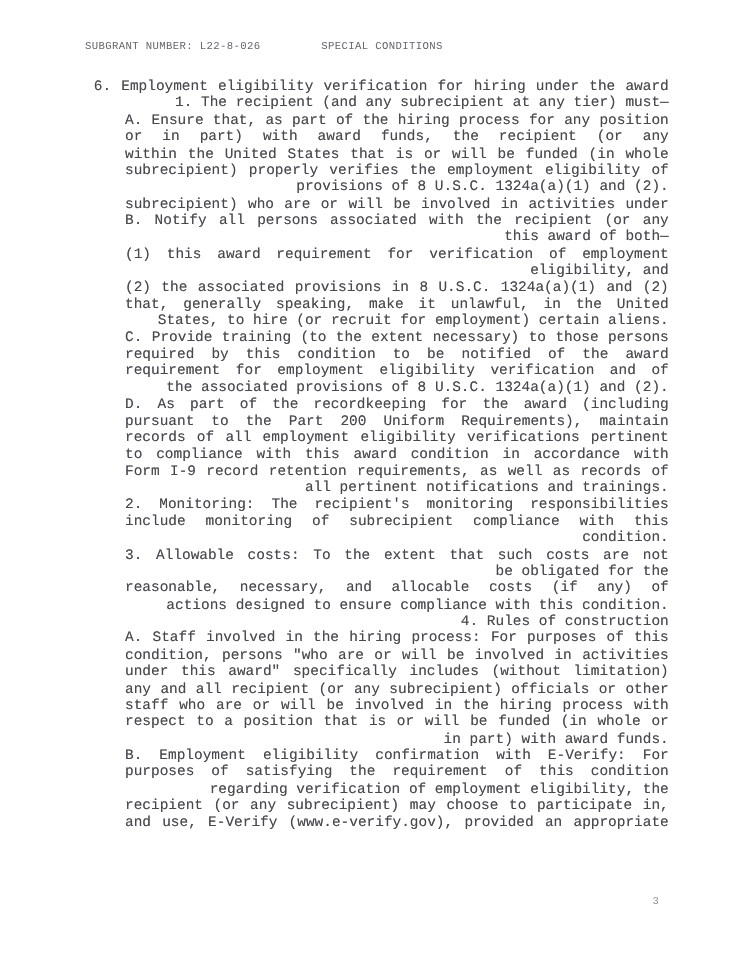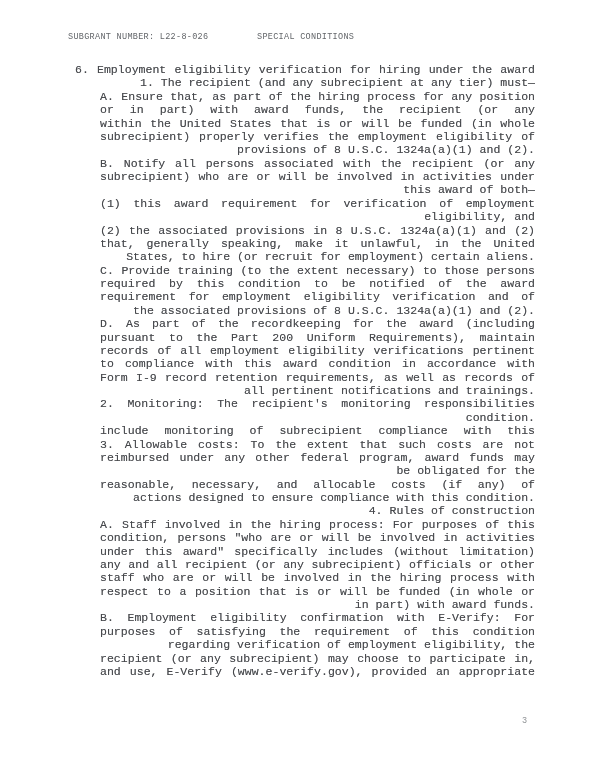--- a/index.html
+++ b/index.html
@@ -77,8 +77,8 @@
       <div class="line just">within the United States that is or will be funded (in whole</div>
       <div class="line just">subrecipient) properly verifies the employment eligibility of</div>
       <div class="line">provisions of 8 U.S.C. 1324a(a)(1) and (2).</div>
+      <div class="line just">subrecipient) who are or will be involved in activities under</div>
       <div class="line just">B. Notify all persons associated with the recipient (or any</div>
-      <div class="line just">subrecipient) who are or will be involved in activities under</div>
       <div class="line">this award of both—</div>
       <div class="line just">(1) this award requirement for verification of employment</div>
       <div class="line">eligibility, and</div>

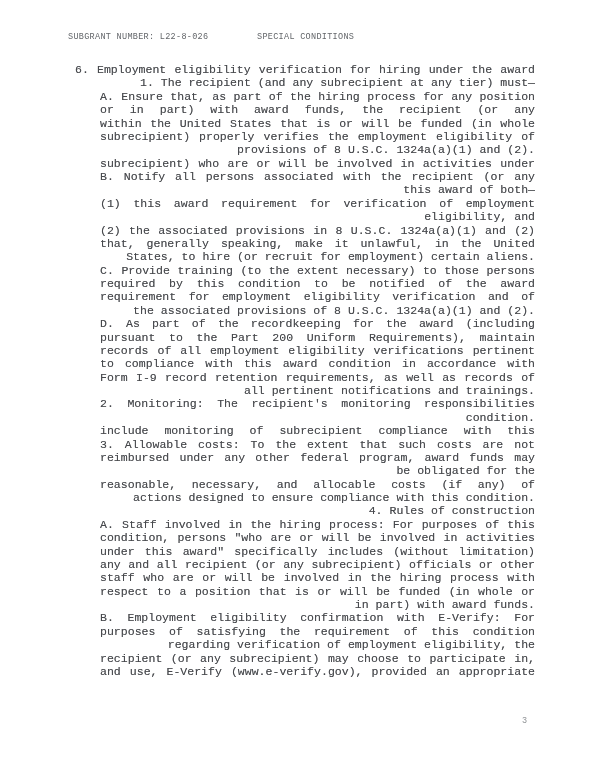--- a/index.html
+++ b/index.html
@@ -96,8 +96,8 @@
       <div class="line just">Form I-9 record retention requirements, as well as records of</div>
       <div class="line">all pertinent notifications and trainings.</div>
       <div class="line just">2. Monitoring: The recipient's monitoring responsibilities</div>
+      <div class="line just">include monitoring of subrecipient compliance with this</div>
       <div class="line">condition.</div>
-      <div class="line just">include monitoring of subrecipient compliance with this</div>
       <div class="line just">3. Allowable costs: To the extent that such costs are not</div>
       <div class="line just">reimbursed under any other federal program, award funds may</div>
       <div class="line">be obligated for the</div>

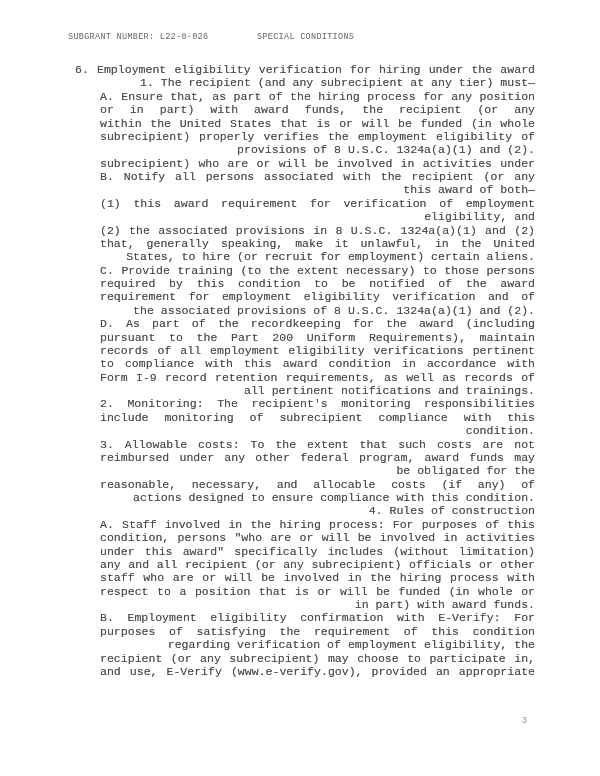--- a/index.html
+++ b/index.html
@@ -99,7 +99,6 @@
       <div class="line just">include monitoring of subrecipient compliance with this</div>
       <div class="line">condition.</div>
       <div class="line just">3. Allowable costs: To the extent that such costs are not</div>
-      <div class="line just">reimbursed under any other federal program, award funds may</div>
       <div class="line">be obligated for the</div>
       <div class="line just">reasonable, necessary, and allocable costs (if any) of</div>
       <div class="line">actions designed to ensure compliance with this condition.</div>

